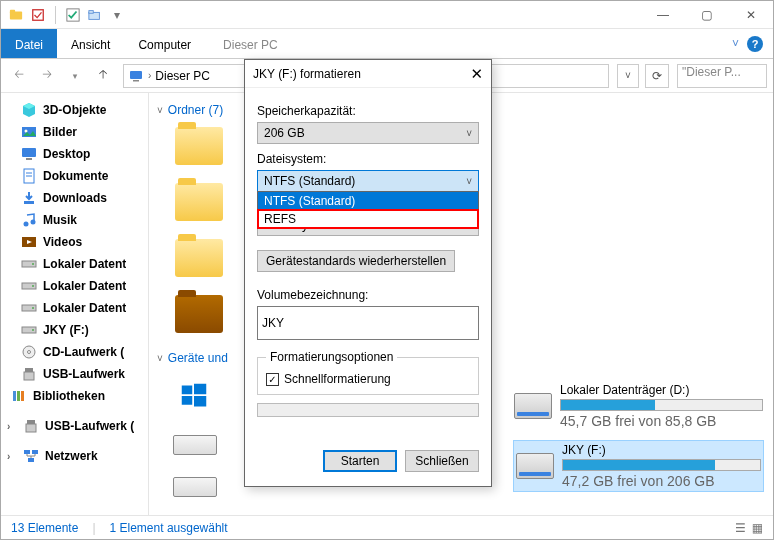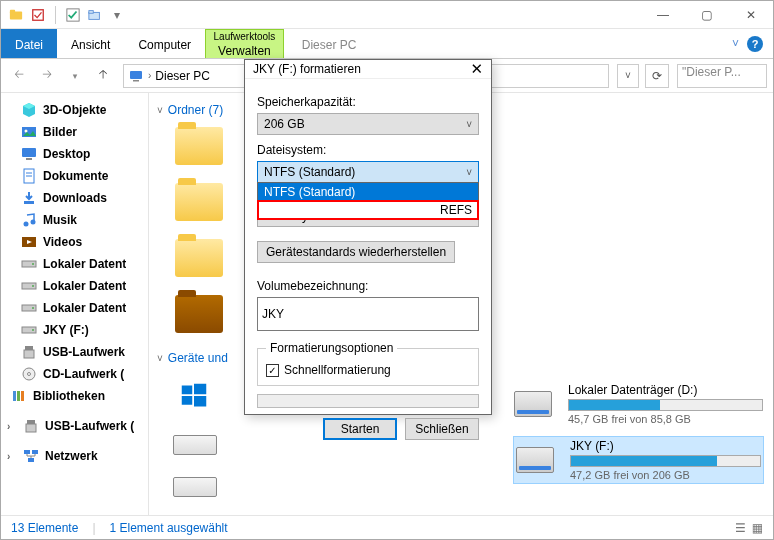--- a/index.html
+++ b/index.html
@@ -141,10 +141,6 @@
   <div class="ribbon-tab file">Datei</div>
   <div class="ribbon-tab">Ansicht</div>
   <div class="ribbon-tab">Computer</div>
-  <div class="ribbon-tab contextual-group">
-    <div class="ctx-title">Laufwerktools</div>
-    <div class="ctx-tab">Verwalten</div>
-  </div>
   <div class="ribbon-tab secondary">Dieser PC</div>
   <div class="ribbon-right">
     <span>˅</span>

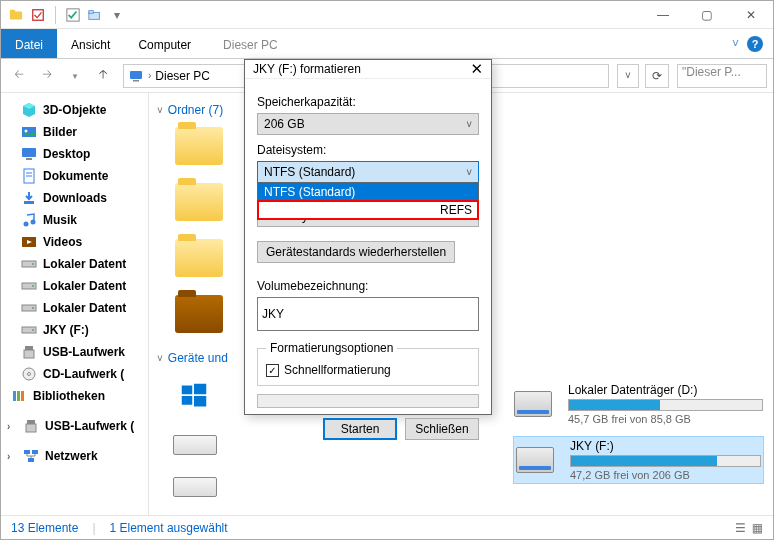--- a/index.html
+++ b/index.html
@@ -68,7 +68,7 @@
 .statusbar .view-icons { margin-left: auto; display: flex; gap: 6px; color: #777; }
 
 
-.dialog { position: absolute; left: 243px; top: 58px; width: 248px; height: 356px; background: #fff; border: 1px solid #666; box-shadow: 3px 3px 10px rgba(0,0,0,0.2); display: flex; flex-direction: column; }
+.dialog { position: absolute; left: 243px; top: 58px; width: 248px; height: 428px; background: #fff; border: 1px solid #666; box-shadow: 3px 3px 10px rgba(0,0,0,0.2); display: flex; flex-direction: column; }
 .dlg-title { height: 28px; display: flex; align-items: center; padding: 0 8px; border-bottom: 1px solid #eee; }
 .dlg-close { margin-left: auto; font-size: 15px; cursor: default; }
 .dlg-body { padding: 8px 12px; flex: 1; display: flex; flex-direction: column; }

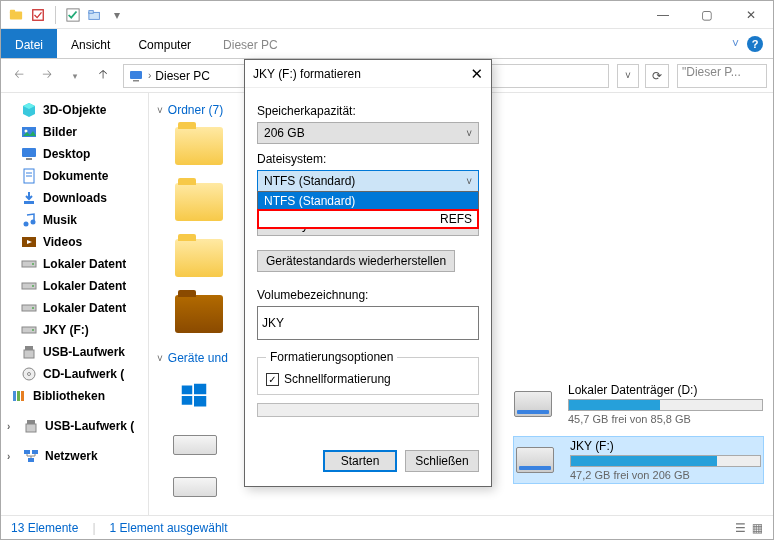--- a/index.html
+++ b/index.html
@@ -79,7 +79,7 @@
 .dropdown { position: absolute; top: 100%; left: -1px; right: -1px; border: 1px solid #666; background: #fff; z-index: 5; }
 .dropdown-item { padding: 2px 6px; }
 .dropdown-item.hl { background: #0078d7; color: #fff; }
-.dropdown-item.boxed { outline: 2px solid red; outline-offset: -1px; text-align: right; }
+.dropdown-item.boxed { outline: 2px solid red; outline-offset: -1px; }
 .dlg-input { height: 22px; border: 1px solid #7a7a7a; padding: 16px 4px; background: #fff; }
 .dlg-fieldset { border: 1px solid #ccc; padding: 8px; margin-top: 4px; }
 .dlg-fieldset legend { padding: 0 4px; }

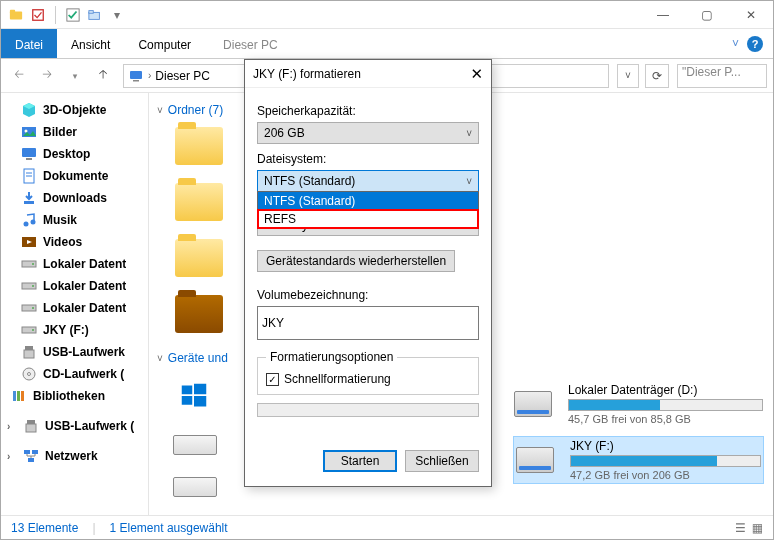--- a/index.html
+++ b/index.html
@@ -276,20 +276,20 @@
     <div class="tree-item">
         <span class="tree-icon">
           <svg viewBox="0 0 16 16">
+            <circle cx="8" cy="8" r="6" fill="#eee" stroke="#888"></circle>
+            <circle cx="8" cy="8" r="1.5" fill="#fff" stroke="#888"></circle>
+          </svg>
+        </span>
+        <span class="tree-label">CD-Laufwerk (</span>
+      </div>
+    <div class="tree-item">
+        <span class="tree-icon">
+          <svg viewBox="0 0 16 16">
             <rect x="4" y="2" width="8" height="4" fill="#888"></rect>
             <rect x="3" y="6" width="10" height="8" fill="#ccc" stroke="#888"></rect>
           </svg>
         </span>
         <span class="tree-label">USB-Laufwerk</span>
-      </div>
-    <div class="tree-item">
-        <span class="tree-icon">
-          <svg viewBox="0 0 16 16">
-            <circle cx="8" cy="8" r="6" fill="#eee" stroke="#888"></circle>
-            <circle cx="8" cy="8" r="1.5" fill="#fff" stroke="#888"></circle>
-          </svg>
-        </span>
-        <span class="tree-label">CD-Laufwerk (</span>
       </div>
 
     <div class="tree-item lib">

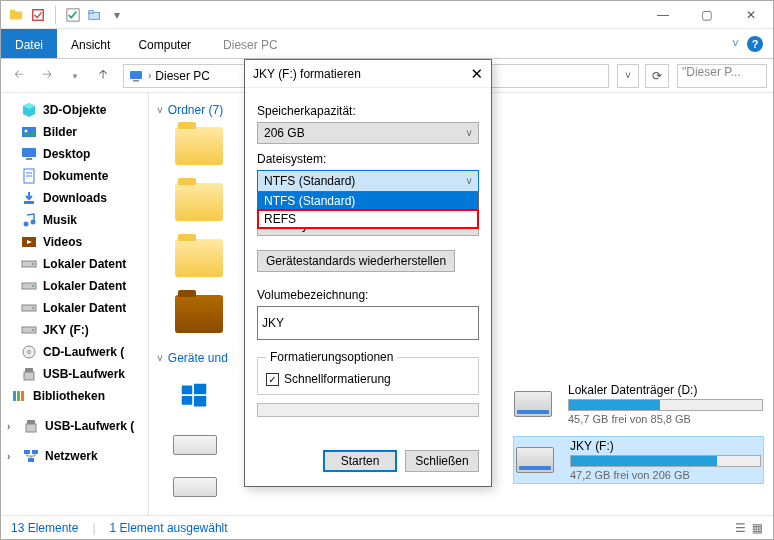--- a/index.html
+++ b/index.html
@@ -49,7 +49,7 @@
 .folder-tile.video::before { background: #8a4a00; }
 
 .drives-col { flex: 1; padding: 10px 10px 0 10px; }
-.drive-item { display: flex; align-items: center; gap: 16px; margin-bottom: 12px; }
+.drive-item { display: flex; align-items: center; gap: 8px; margin-bottom: 12px; }
 .drive-icon { width: 28px; height: 20px; border: 1px solid #888; border-radius: 2px; background: linear-gradient(#eee,#ccc); position: relative; }
 .drive-icon.big { width: 38px; height: 26px; }
 .drive-icon.big::after { content: ""; position: absolute; bottom: 2px; left: 2px; right: 2px; height: 4px; background: #3a82e0; border-radius: 1px; }

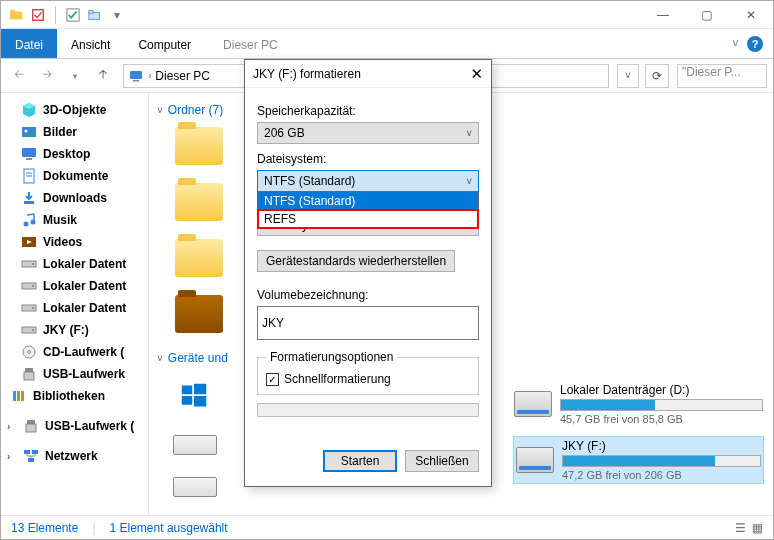--- a/index.html
+++ b/index.html
@@ -56,7 +56,7 @@
 .drive-info { flex: 1; }
 .drive-bar { height: 12px; border: 1px solid #aaa; background: #eee; margin: 2px 0; position: relative; }
 .drive-bar-fill { position: absolute; left: 0; top: 0; bottom: 0; background: #26a0da; }
-.drive-free { color: #666; font-size: 11px; }
+.drive-free { color: #666; font-size: 14px; }
 .drive-item.selected { background: #cce8ff; outline: 1px solid #99d1ff; padding: 2px; }
 
 .devicepane { width: 100px; padding: 10px 6px; }

